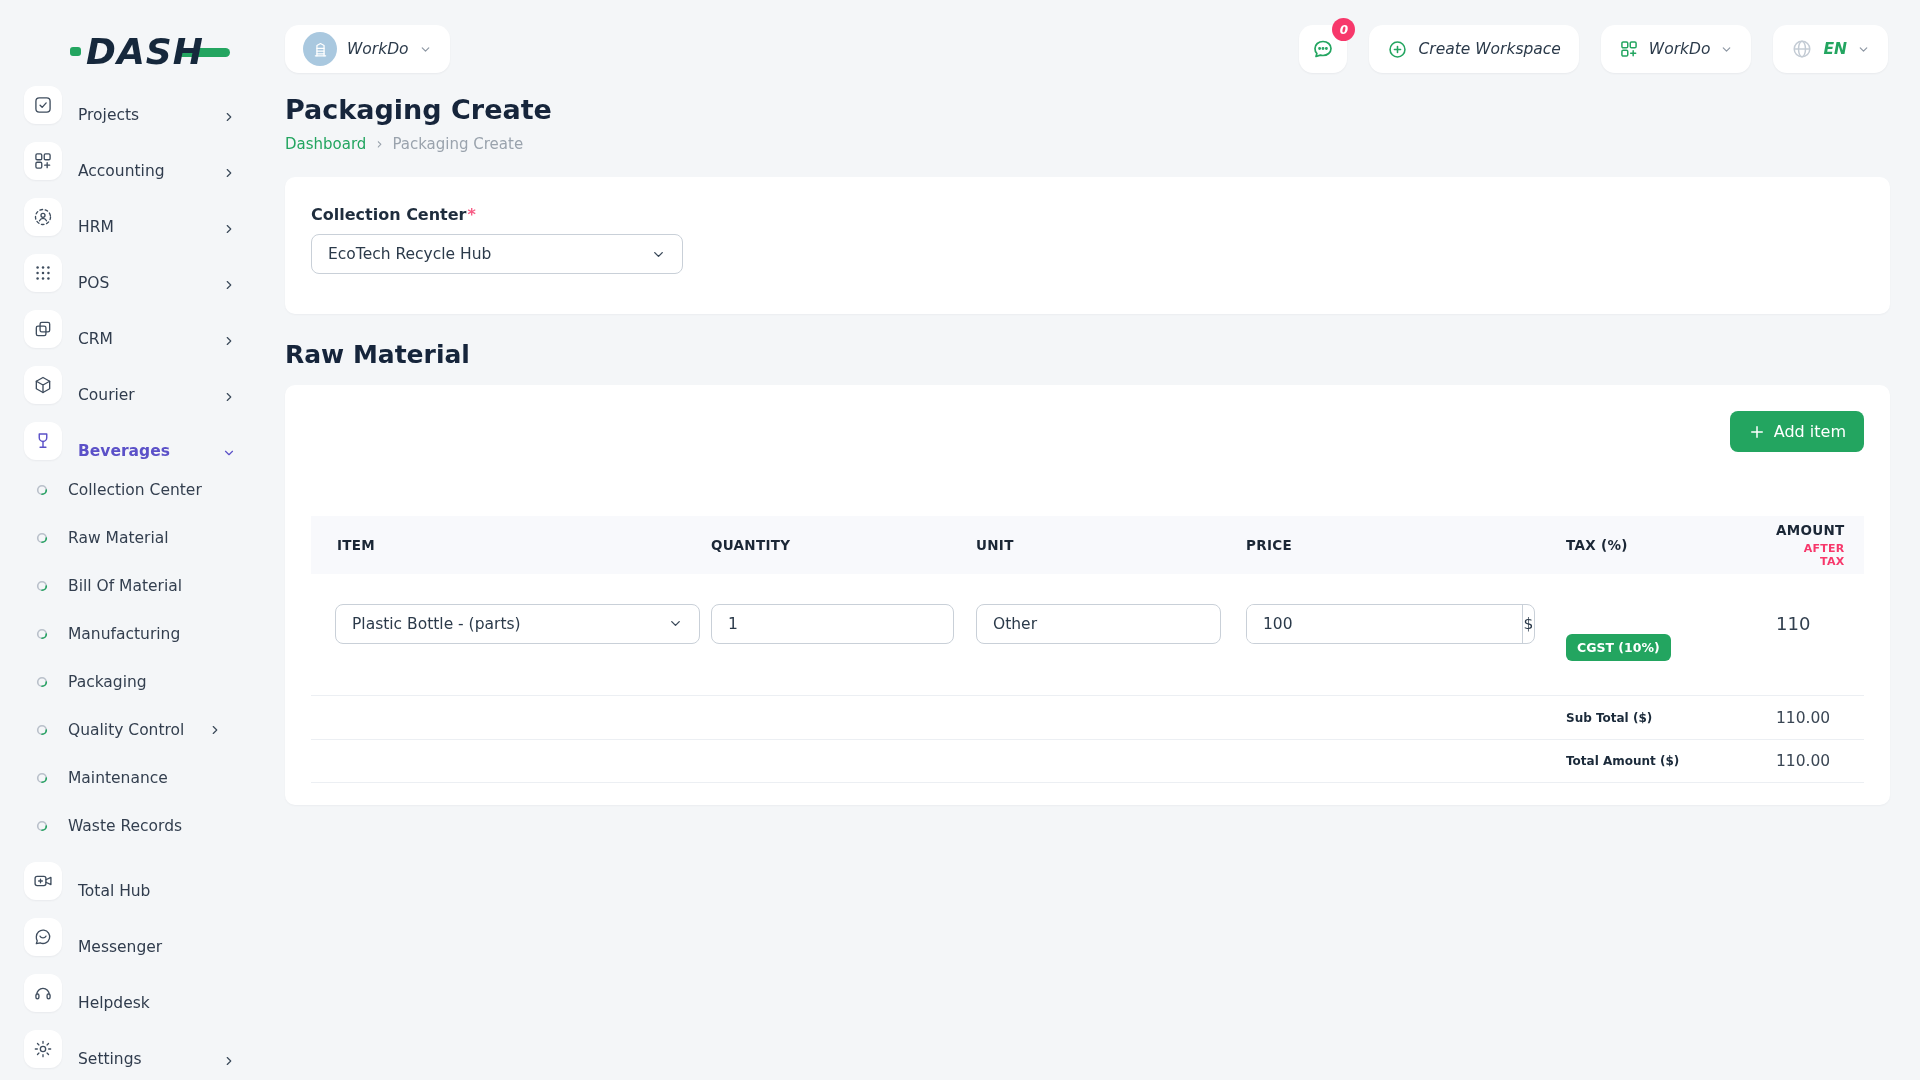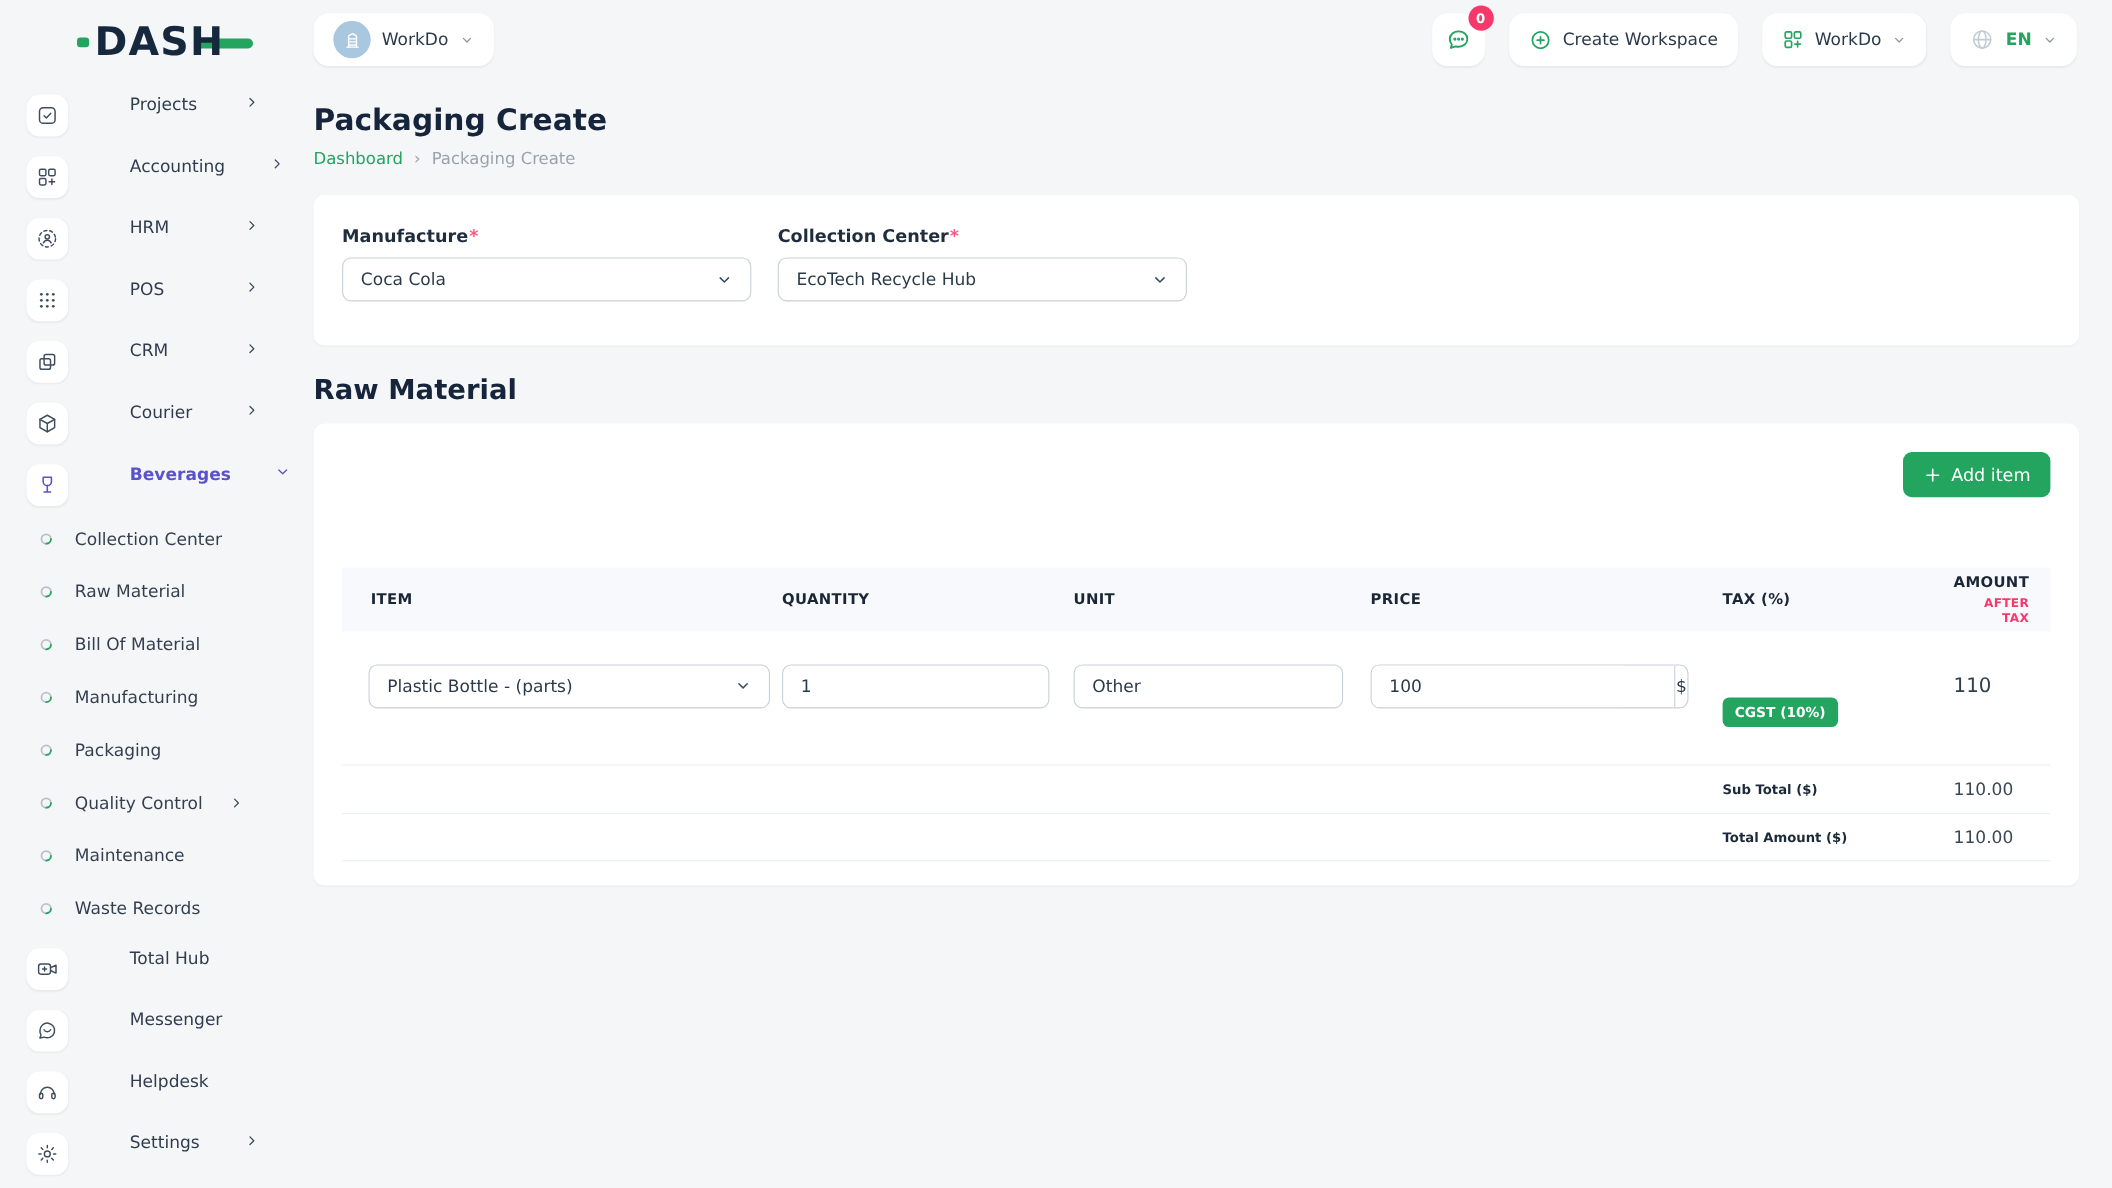--- a/index.html
+++ b/index.html
@@ -13,7 +13,7 @@
   svg { display:block; }
 
   
-  .topbar { position:absolute; top:0; left:0; right:0; height:72px; display:flex; align-items:center; }
+  .topbar { position:absolute; top:13px; left:0; right:0; height:72px; display:flex; align-items:center;font-style:italic; }
   .logo { position:absolute; left:70px; top:18px; display:flex; align-items:center; }
   .logo-text { font-size:36px; font-weight:800; letter-spacing:1px; color:#16283c; position:relative; padding-left:16px; }
   .logo-dot { position:absolute; left:0; top:16px; width:11px; height:9px; border-radius:3px; background:#23a560; }

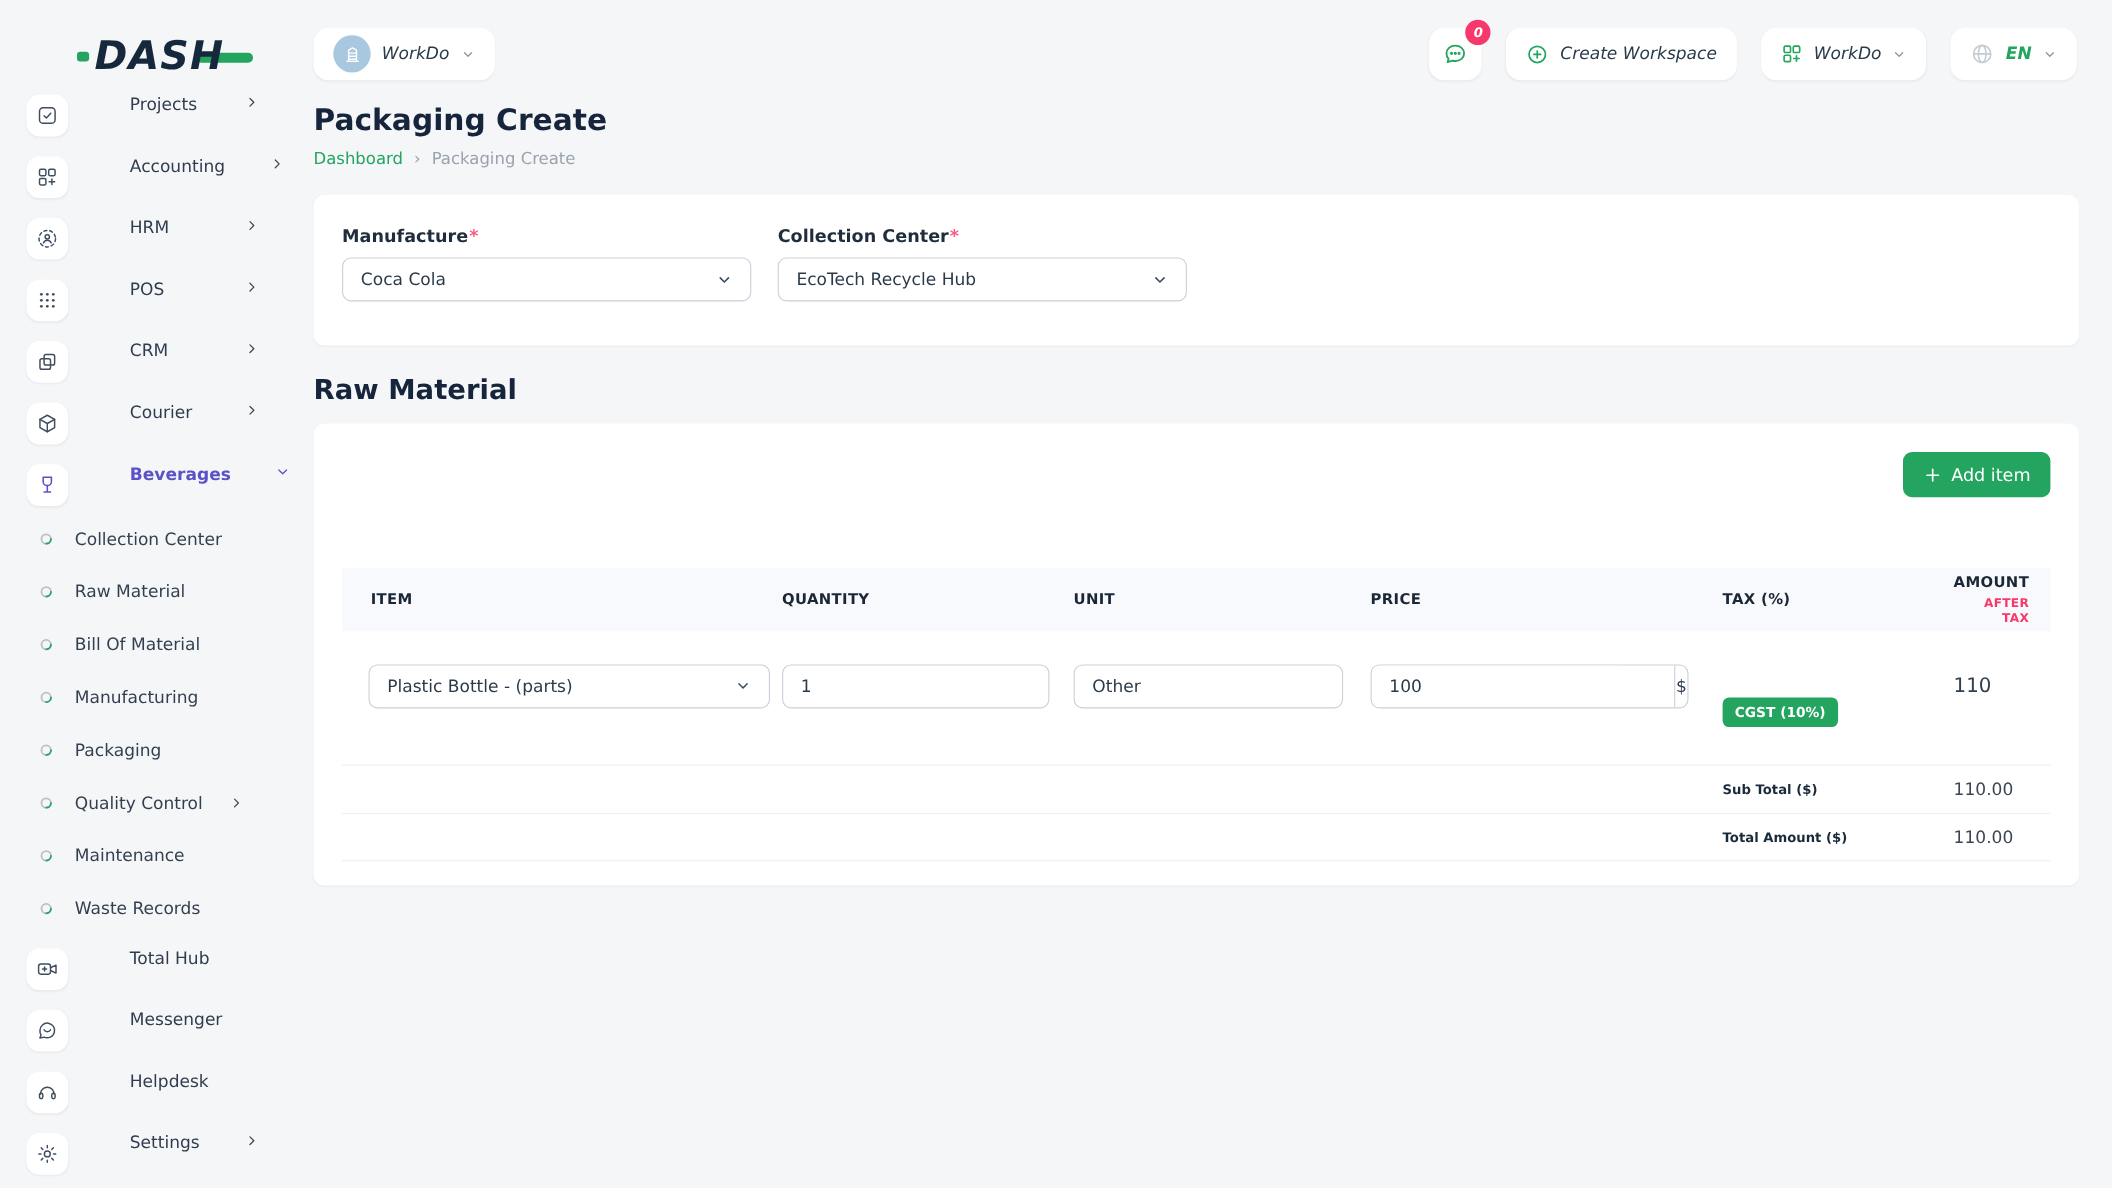--- a/index.html
+++ b/index.html
@@ -35,7 +35,7 @@
 
   
   .sidebar { position:absolute; left:0; top:72px; width:260px; padding:14px 0 0 24px; }
-  .nav-item { display:flex; align-items:flex-start; width:212px; height:38px; margin-bottom:18px; cursor:pointer;gap:40px; }
+  .nav-item { display:flex; align-items:flex-end; width:212px; height:38px; margin-bottom:18px; cursor:pointer; }
   .nav-tile { width:38px; height:38px; background:#fff; border-radius:12px; display:flex; align-items:center;
               justify-content:center; box-shadow:0 1px 2px rgba(16,24,40,.05); flex:none; }
   .nav-label { margin-left:16px; font-size:15.5px; color:#303c4d; }

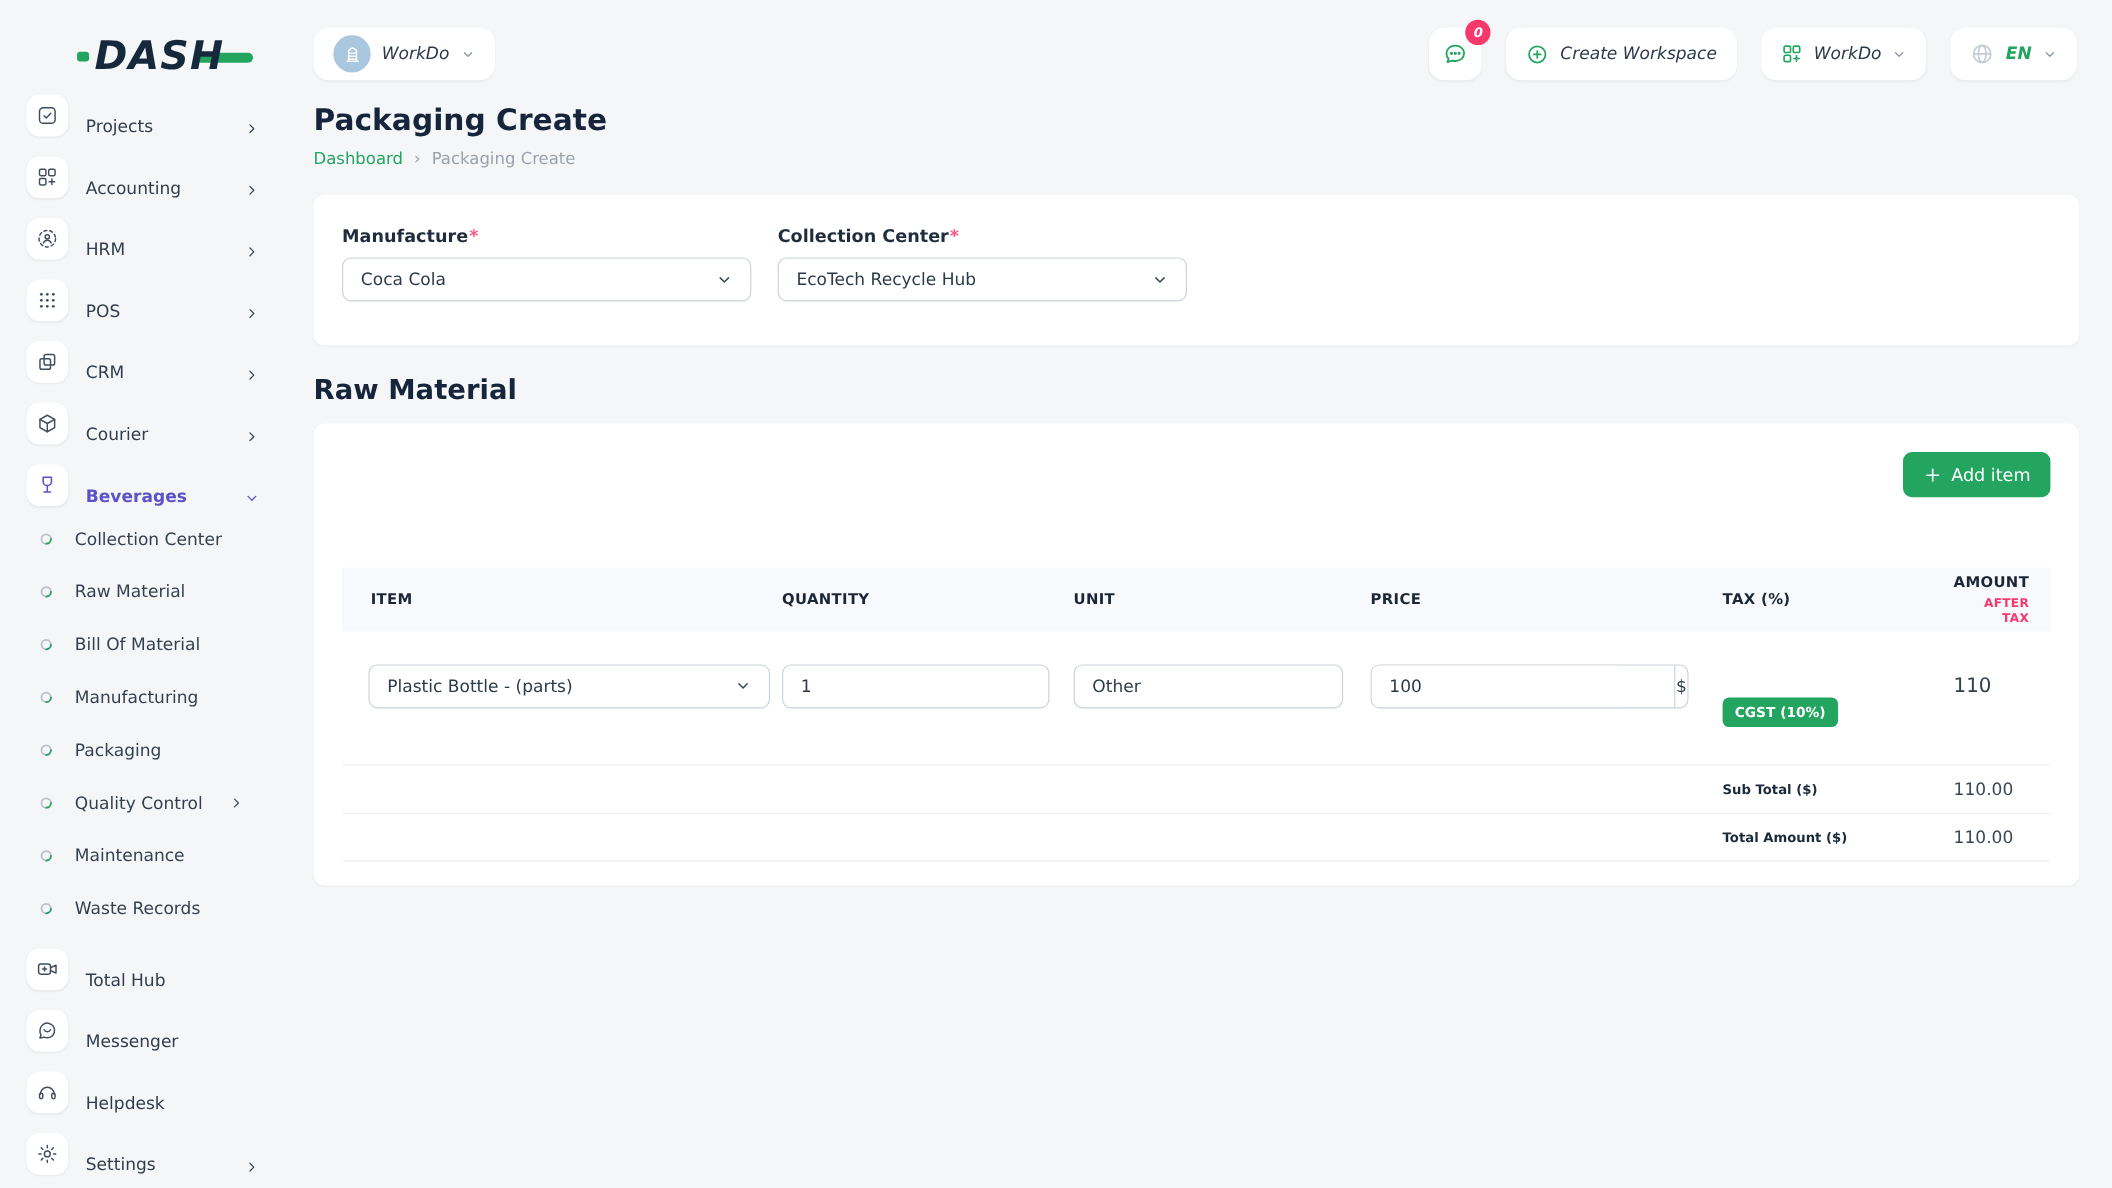--- a/index.html
+++ b/index.html
@@ -448,19 +448,6 @@
   <div class="card card-form">
     <div class="field">
       <div class="field-label">
-        <span>Manufacture</span><span class="req">*</span>
-      </div>
-      <div class="select">
-        <span>Coca Cola</span>
-        <span class="chev-dn">
-          <svg width="15" height="15" viewBox="0 0 24 24" fill="none" stroke="currentColor" stroke-width="2.2" stroke-linecap="round" stroke-linejoin="round">
-              <polyline points="6 9 12 15 18 9"></polyline>
-            </svg>
-        </span>
-      </div>
-    </div>
-    <div class="field">
-      <div class="field-label">
         <span>Collection Center</span><span class="req">*</span>
       </div>
       <div class="select">

